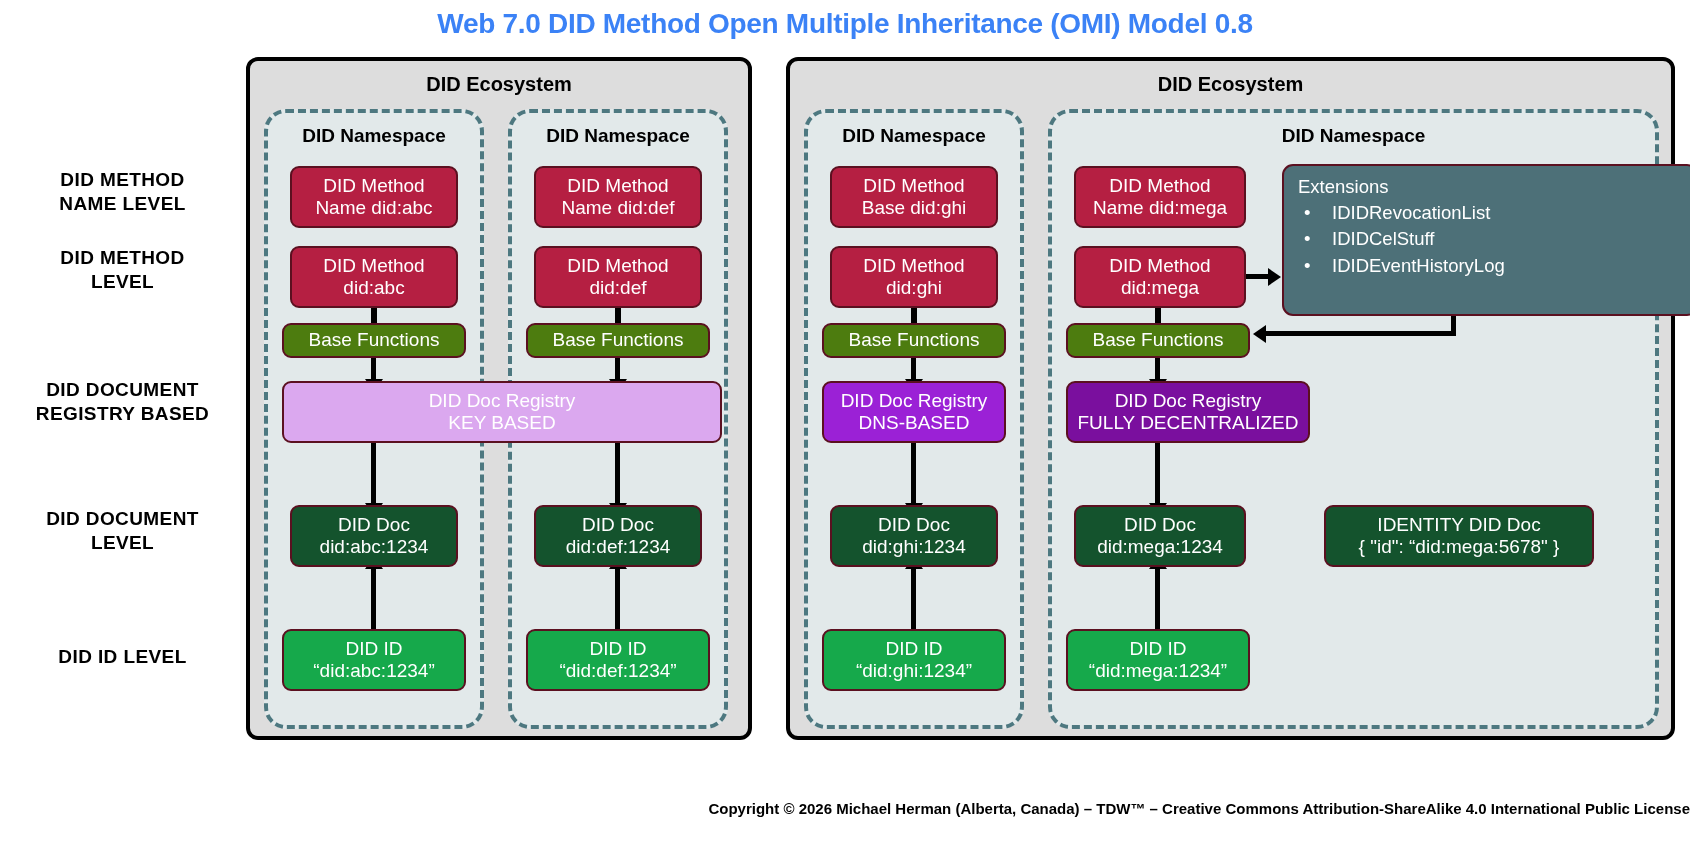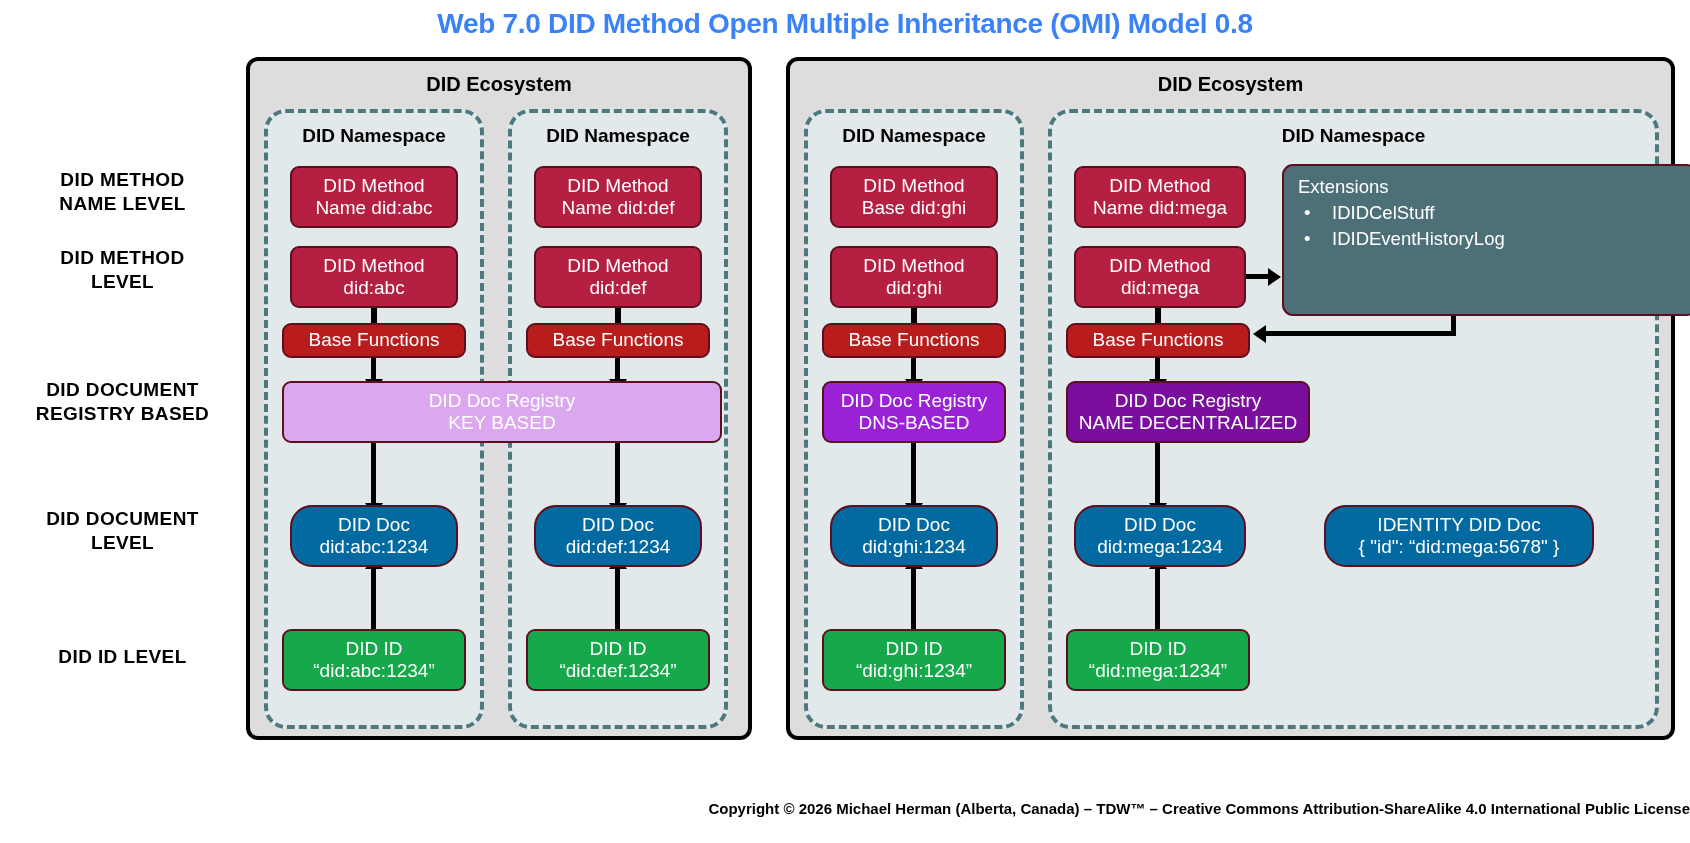--- a/index.html
+++ b/index.html
@@ -333,6 +333,7 @@
   <div class="ext-box" style="left:492px; top:103px; width:416px; height:152px;">
     <div class="ext-title">Extensions</div>
     <ul class="ext-list">
+      <li>IDIDRevocationList</li>
       <li>IDIDCelStuff</li>
       <li>IDIDEventHistoryLog</li>
     </ul>

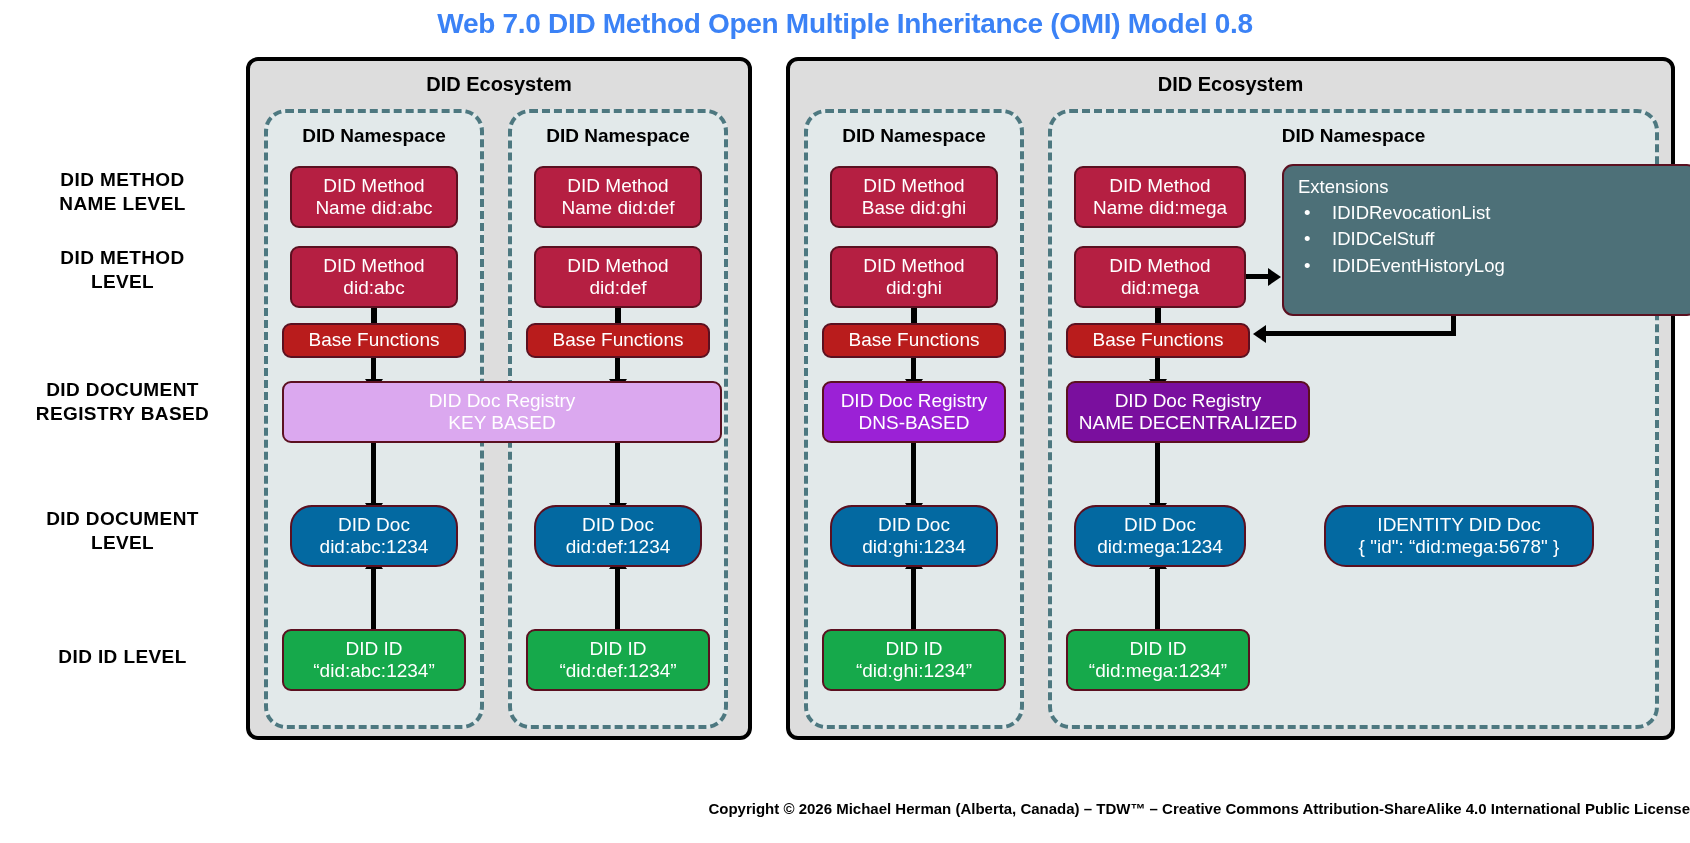--- a/index.html
+++ b/index.html
@@ -96,7 +96,7 @@
   .node .l2 { display: block; }
 
   .crimson  { background: #b51f42; }
-  .slate    { background: #b91c1c; }
+  .slate    { background: #4d7c0f; }
   .lilac    { background: #dba8ef; }
   .violet   { background: #9b21d6; }
   .deeppurple { background: #7a0f9e; }

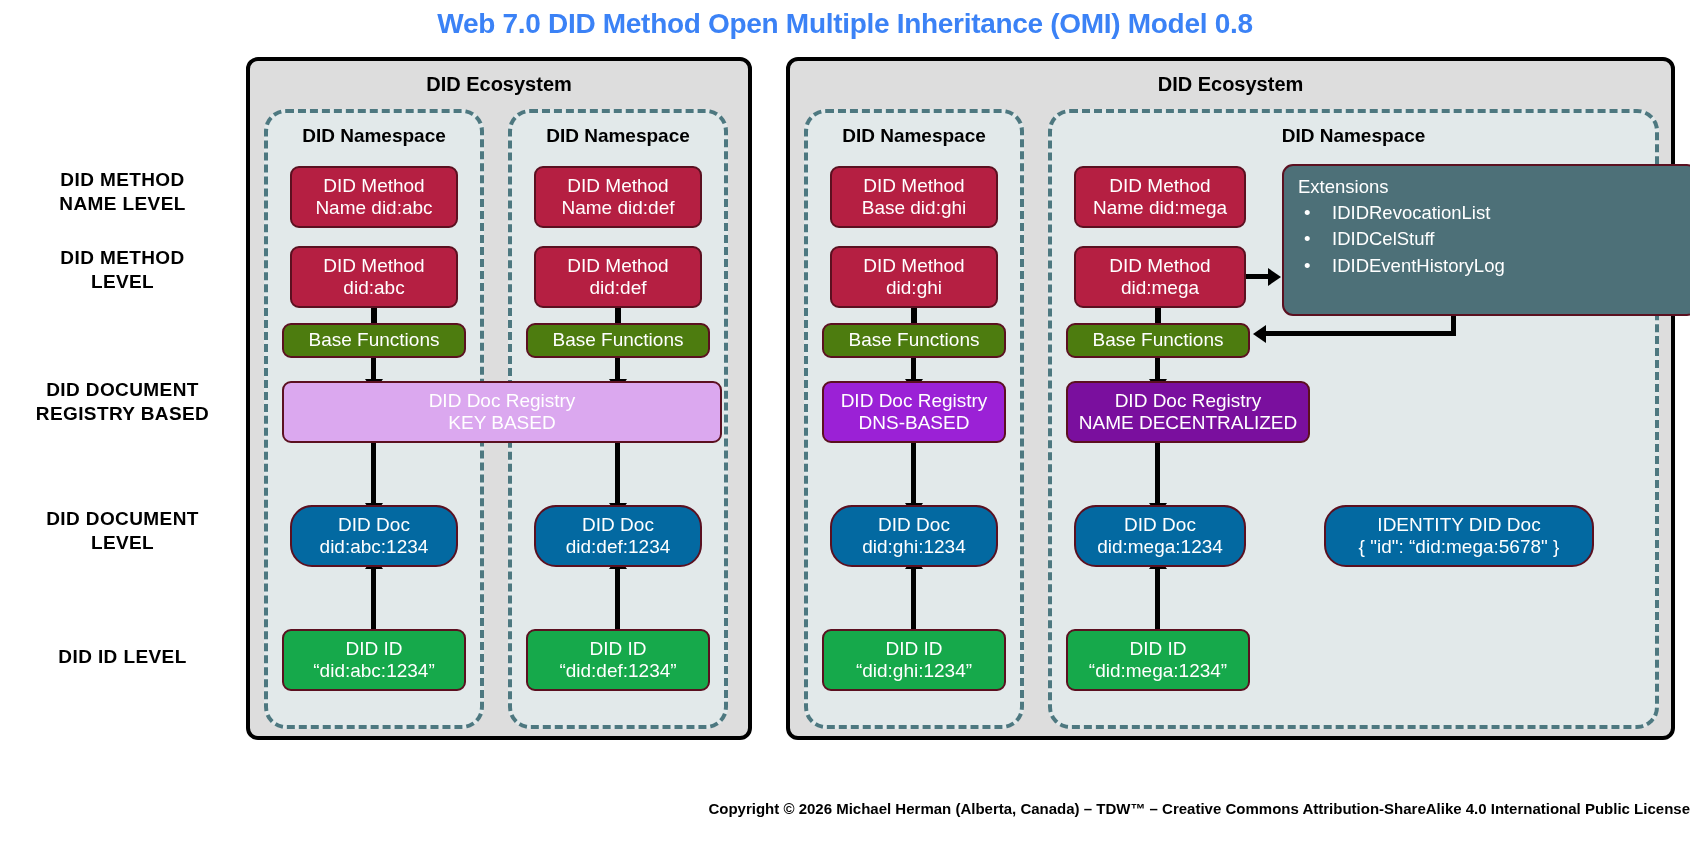--- a/index.html
+++ b/index.html
@@ -352,7 +352,7 @@
 
   <div class="node deeppurple" style="left:276px; top:320px; width:244px; height:62px;">
     <span>DID Doc Registry</span>
-    <span class="l2">NAME DECENTRALIZED</span>
+    <span class="l2">FULLY DECENTRALIZED</span>
   </div>
   <div class="arrow-v down" style="left:365px; top:382px; height:62px;"></div>
   <div class="node blue" style="left:284px; top:444px; width:172px; height:62px;">

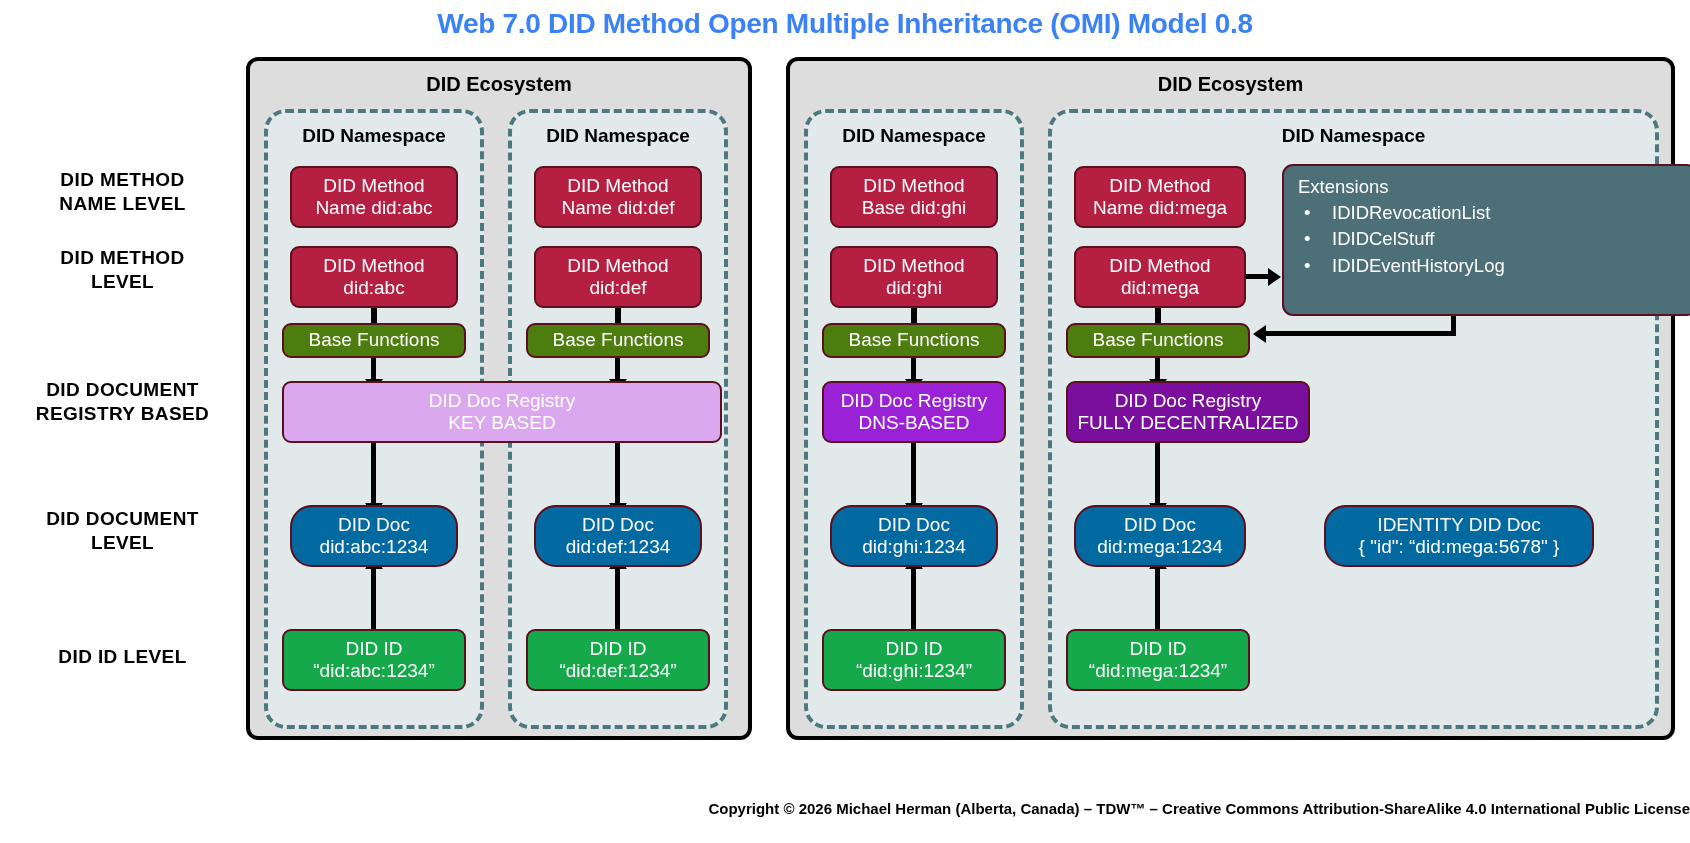--- a/index.html
+++ b/index.html
@@ -100,7 +100,7 @@
   .lilac    { background: #dba8ef; }
   .violet   { background: #9b21d6; }
   .deeppurple { background: #7a0f9e; }
-  .blue     { background: #0369a1; border-radius: 22px; }
+  .blue     { background: #14532d; }
   .green    { background: #16a94b; }
 
   .ext-box {

